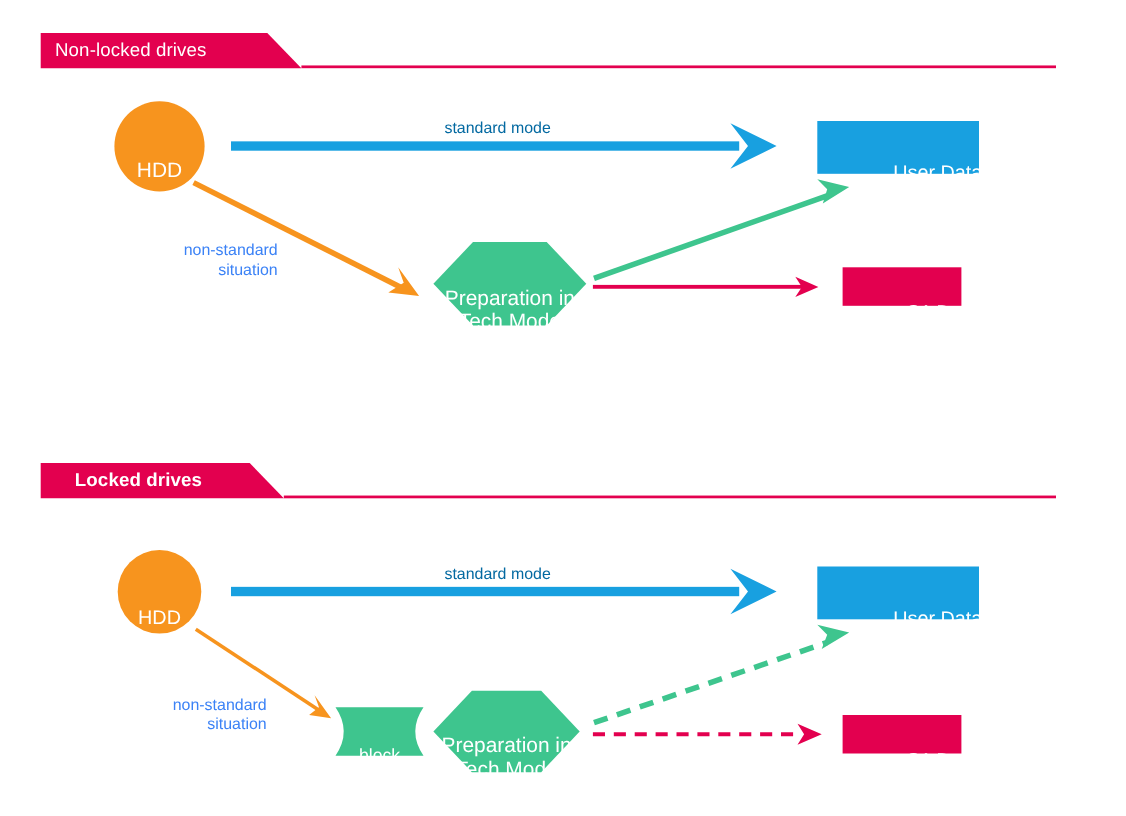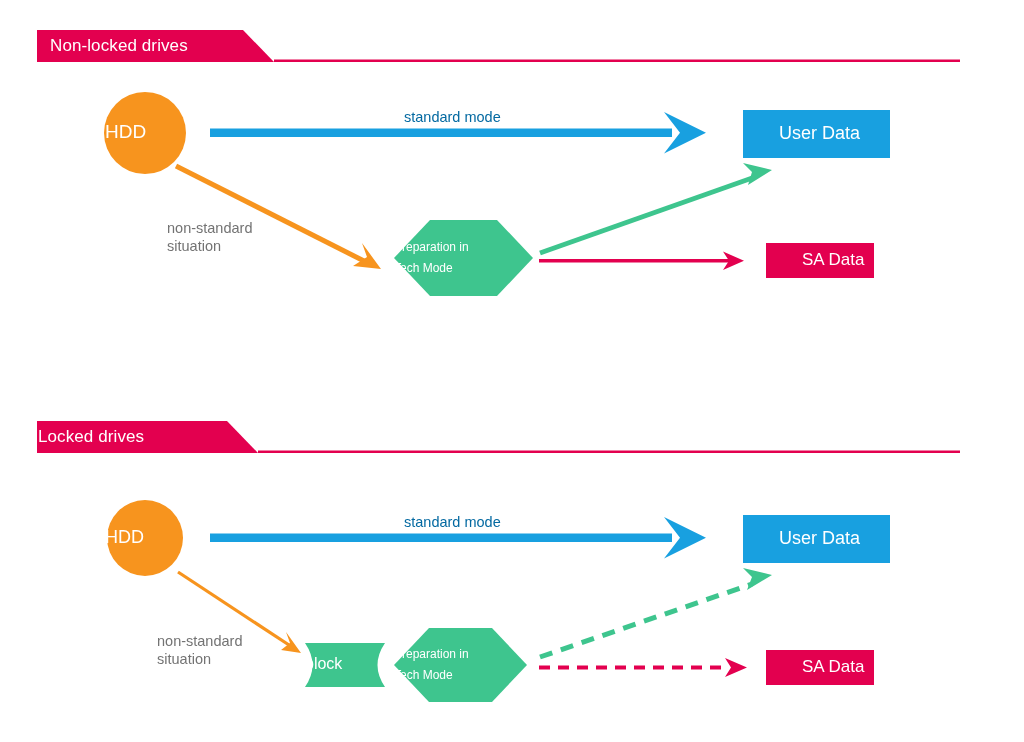--- a/index.html
+++ b/index.html
@@ -37,7 +37,9 @@
     position: absolute;
     color: #ffffff;
     white-space: nowrap;
+    text-align: center;
     pointer-events: none;
+    margin-top: 24px;
   }
   .box-label {
     font-size: 18px;

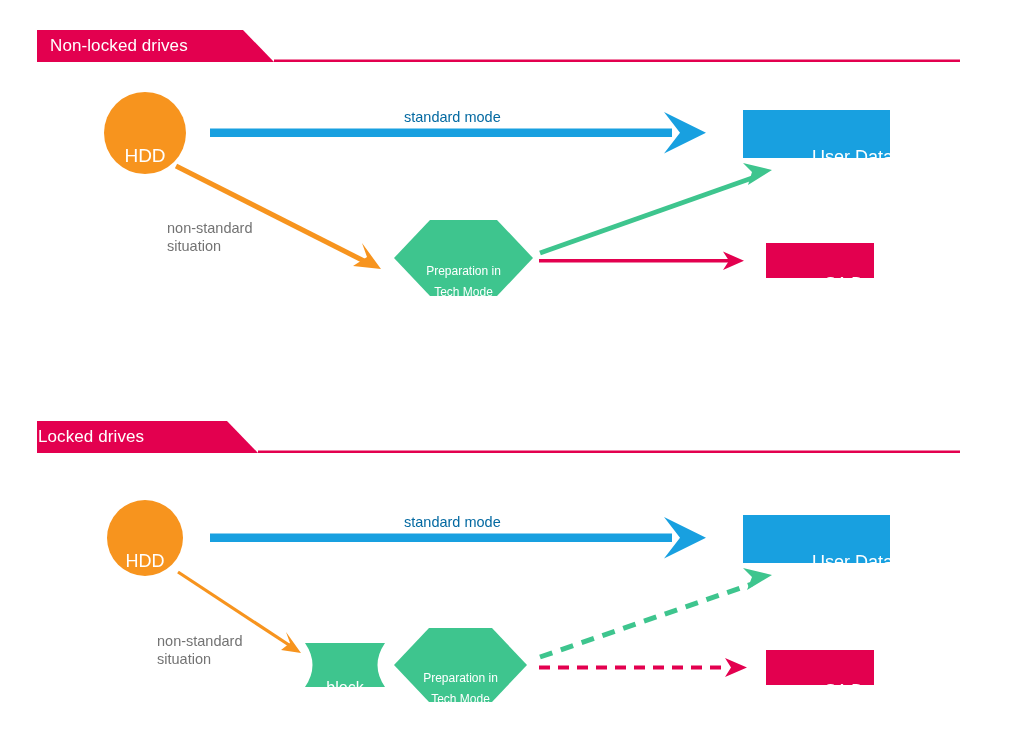--- a/index.html
+++ b/index.html
@@ -62,7 +62,7 @@
     line-height: 18px;
   }
   .edge-label.blue { color: #0369a1; }
-  .edge-label.orange { color: #737373; }
+  .edge-label.orange { color: #3b82f6; text-align: right; }
 </style>
 </head>
 <body>

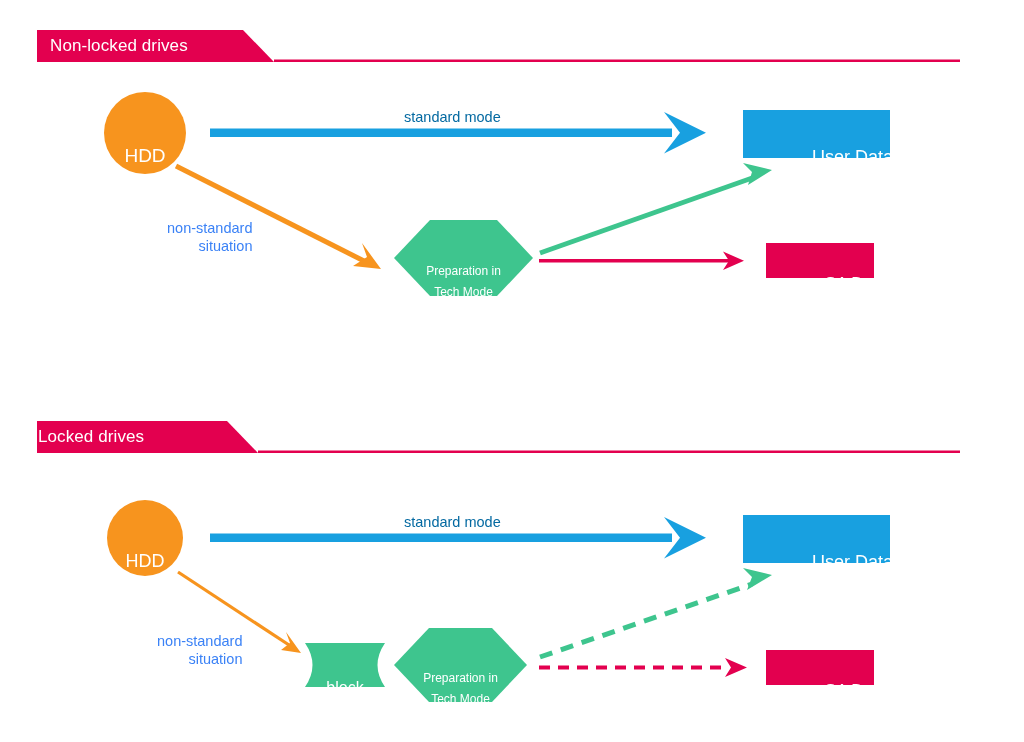--- a/index.html
+++ b/index.html
@@ -49,7 +49,7 @@
     font-size: 19px;
   }
   .hex-label {
-    font-size: 12px;
+    font-size: 19px;
     line-height: 21px;
   }
   .block-label {

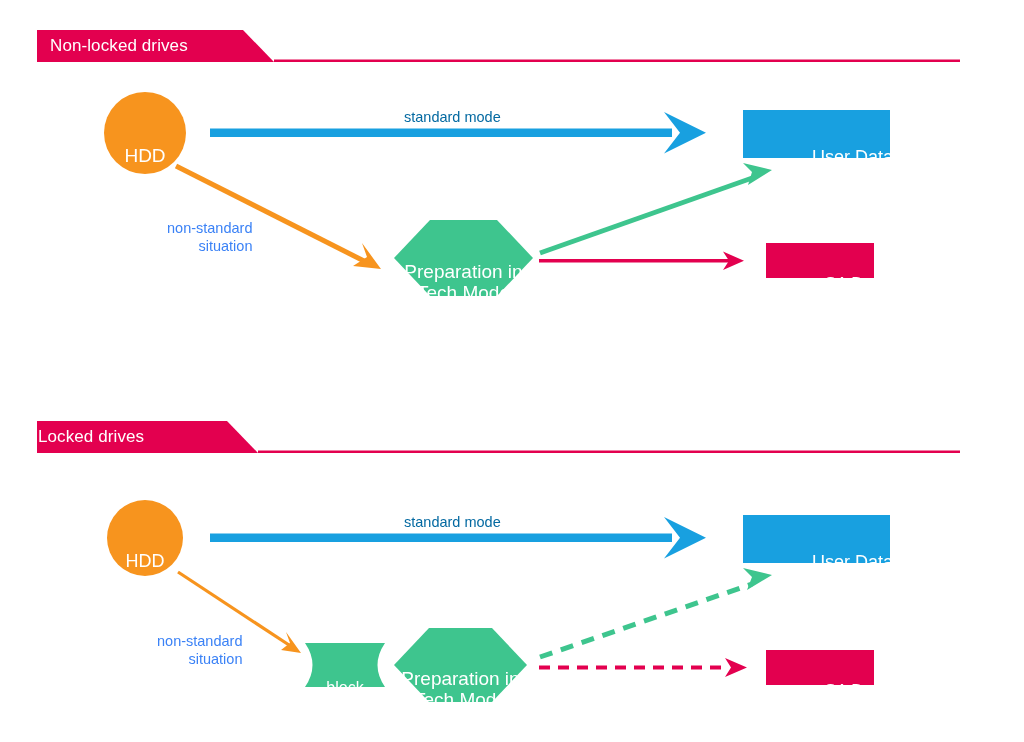--- a/index.html
+++ b/index.html
@@ -159,7 +159,7 @@
     <div>situation</div>
   </div>
 
-  <div class="banner-label" style="left:38px; top:427px;">Locked drives</div>
+  <div class="banner-label" style="left:68px; top:427px;font-weight:bold;">Locked drives</div>
 
   <div class="node-label hdd-label" style="left:105px; top:527px; width:80px; font-size:18px;">HDD</div>
 

